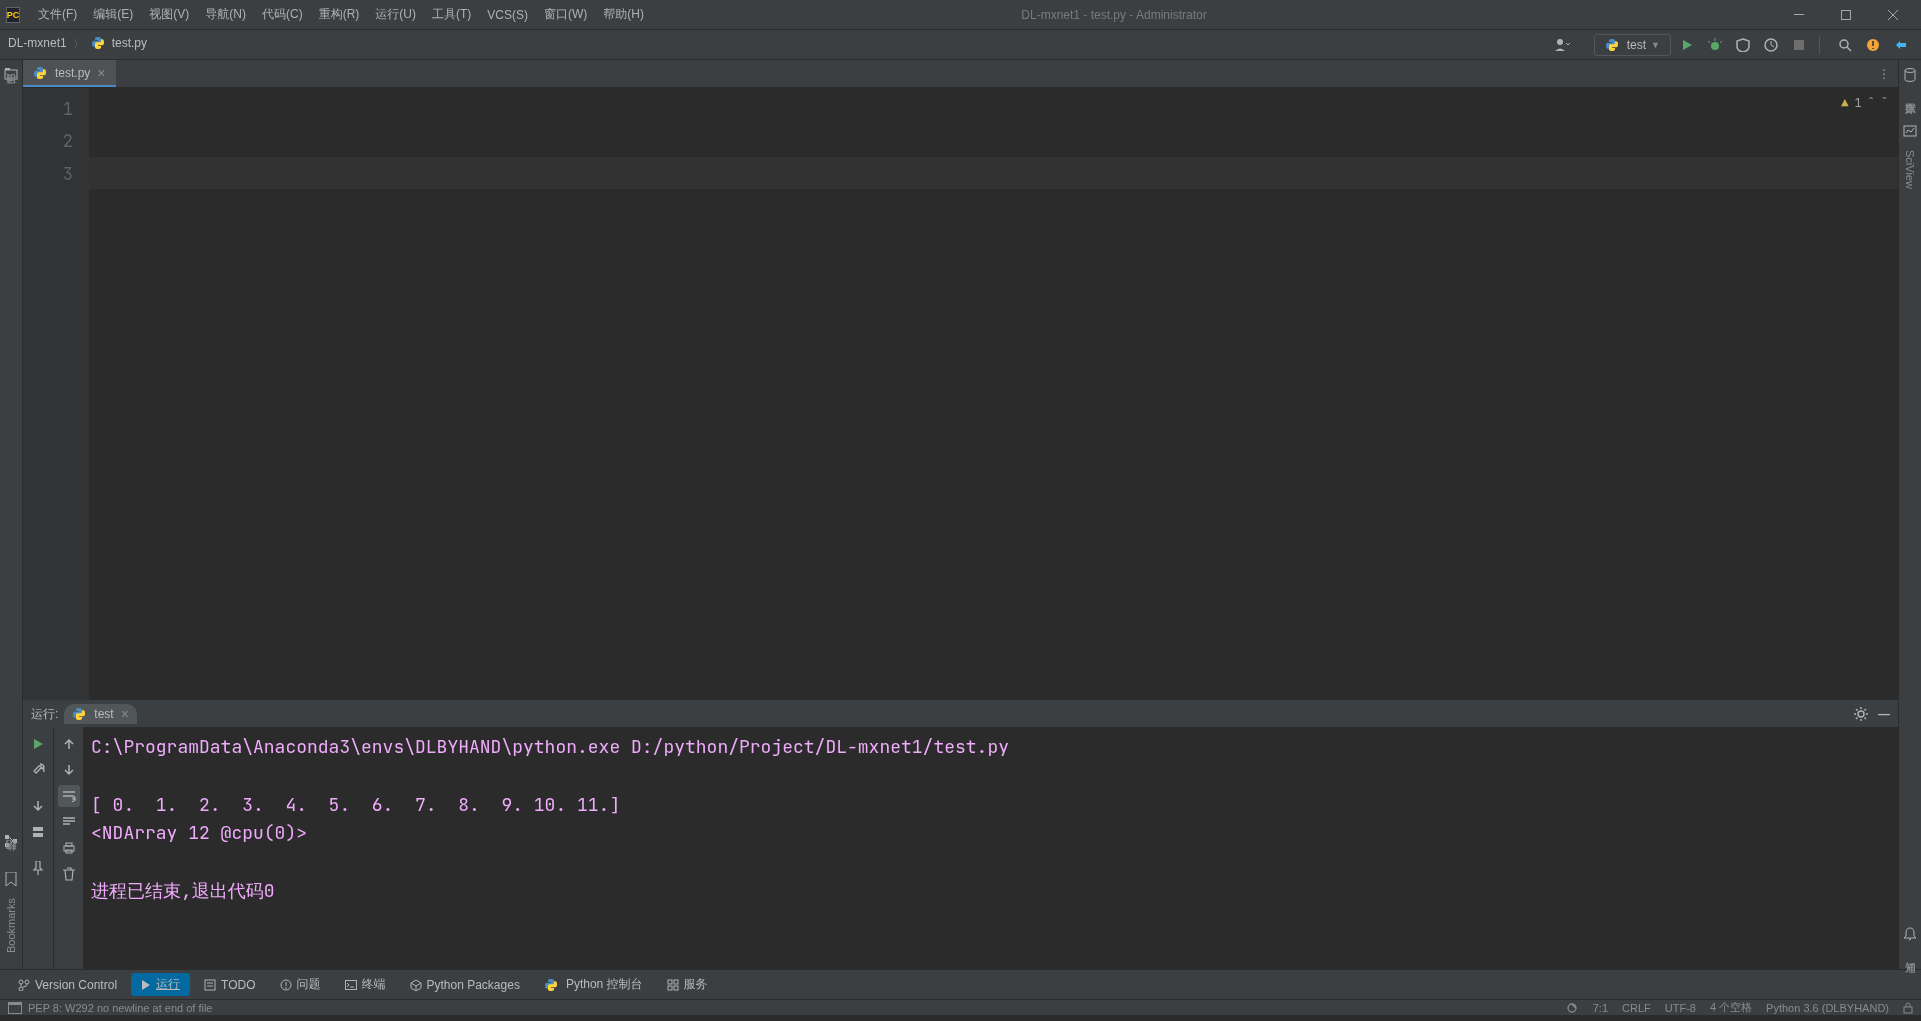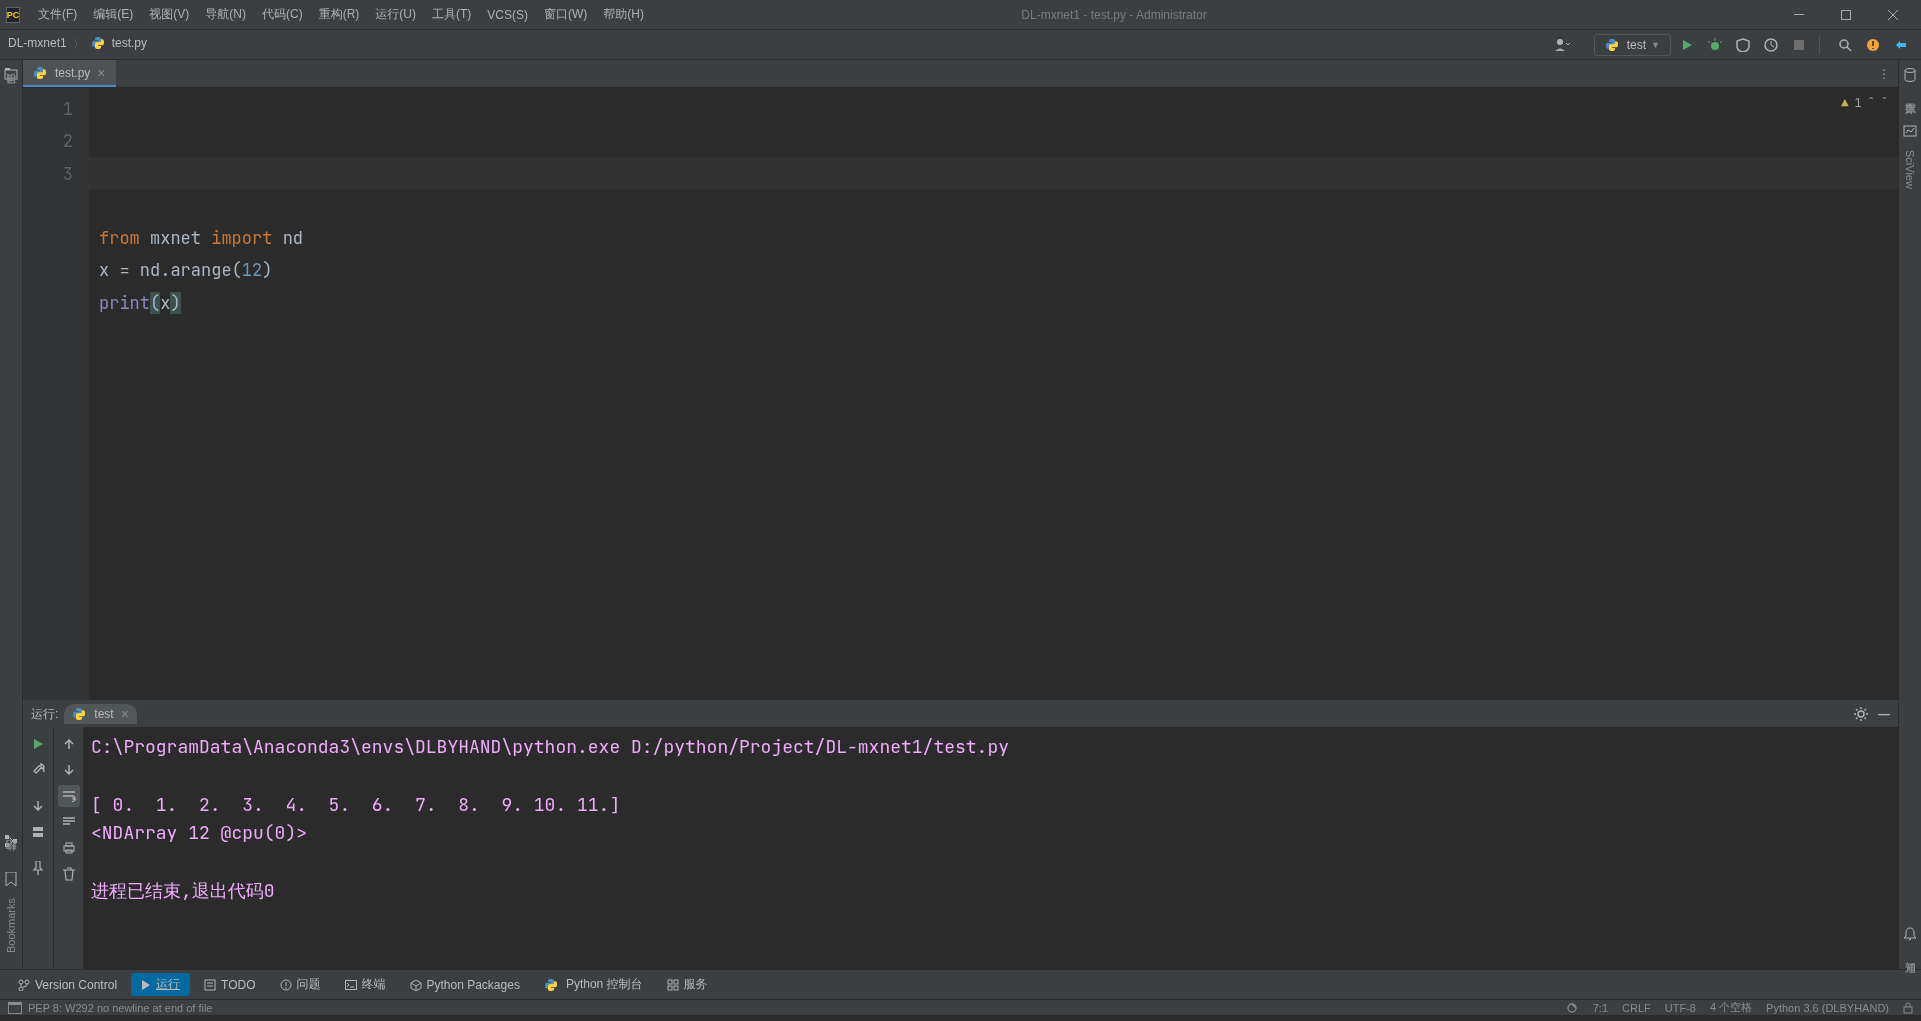--- a/index.html
+++ b/index.html
@@ -475,9 +475,6 @@
           <span style="color:#888;">ˆ</span>
           <span style="color:#888;">ˇ</span>
         </div>
-        <div class="code-inner"><span class="kw-orange">from</span> <span>mxnet</span> <span class="kw-orange">import</span> <span>nd</span>
-<span>x</span> <span>= nd.arange(</span><span class="kw-num">12</span><span>)</span>
-<span class="kw-builtin">print</span><span class="hl-bracket">(</span><span>x</span><span class="hl-bracket">)</span></div>
       </div>
     </div>
 

